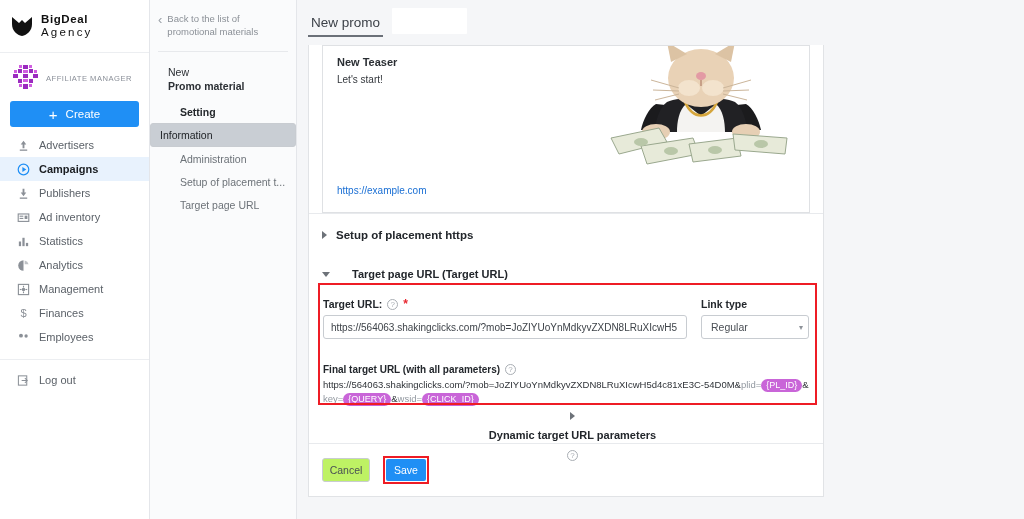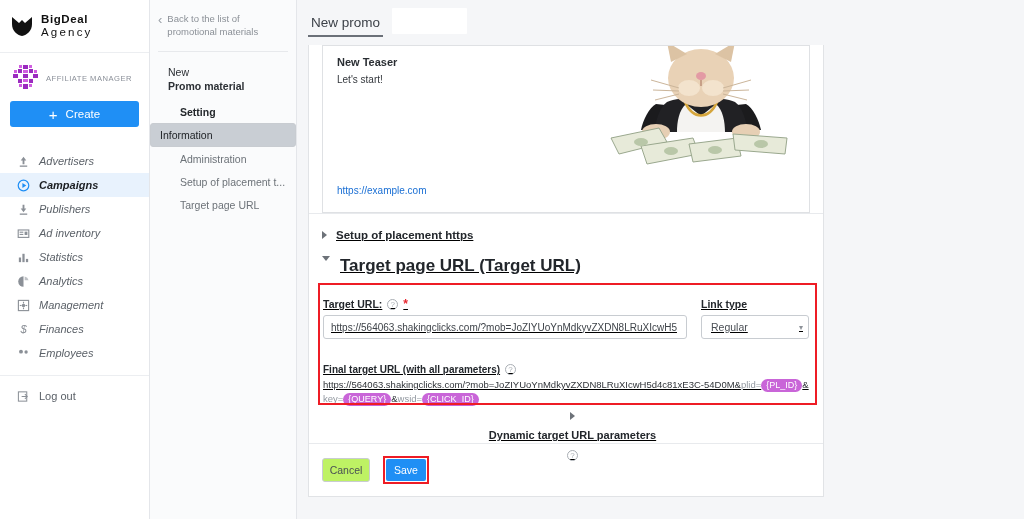--- a/index.html
+++ b/index.html
@@ -83,7 +83,7 @@
   .card {
     margin: 0 0 0 11px; width: 516px; background: #fff;
     border: 1px solid #e1e3e6; border-top: none;
-    height: 452px; position: relative; text-decoration: underline;
+    height: 452px; position: relative;
   }
 
   

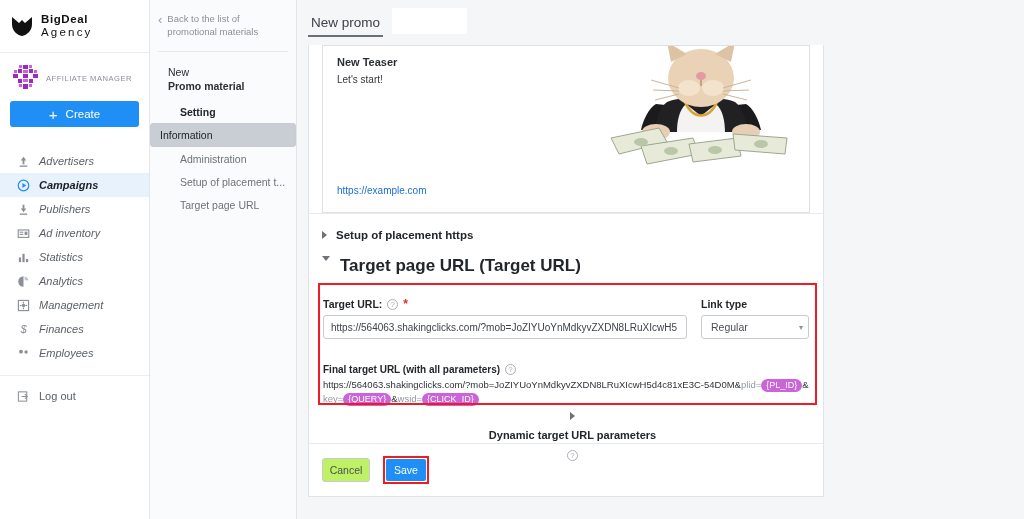--- a/index.html
+++ b/index.html
@@ -38,7 +38,7 @@
   }
   .create-plus { font-size: 15px; line-height: 1; font-weight: 400; }
 
-  .nav { margin-top: 22px; font-style: italic; }
+  .nav { margin-top: 6px; }
   .nav-item {
     height: 24px; display: flex; align-items: center; gap: 9px;
     padding-left: 16px; font-size: 11px; color: #5b6168; cursor: pointer;

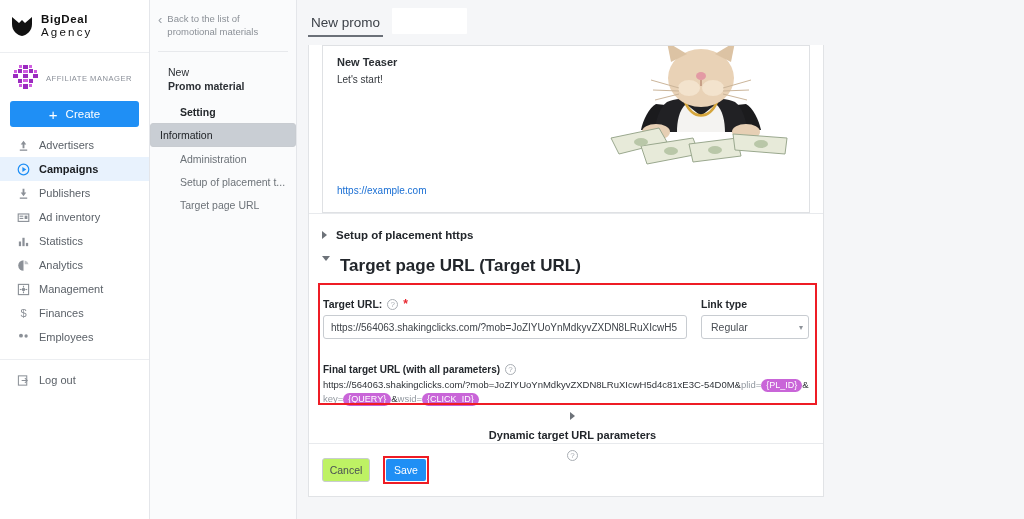--- a/index.html
+++ b/index.html
@@ -111,7 +111,7 @@
     border: 2px solid #ee1c25; pointer-events: none; z-index: 5;
   }
   .turl-sec { padding: 0 0 0 0; }
-  .turl-head { height: 36px; display: flex; align-items: flex-start; gap: 10px; padding-left: 13px; font-size: 17px; font-weight: bold; color: #22262b; cursor: pointer; }
+  .turl-head { height: 36px; display: flex; align-items: center; gap: 22px; padding-left: 13px; font-size: 11px; font-weight: bold; color: #22262b; cursor: pointer; }
   .turl-body { display: flex; padding: 6px 14px 16px 14px; gap: 14px; text-align: right; }
   .fld { flex: 1; }
   .fld-lbl { font-size: 10.5px; font-weight: bold; color: #23272c; display: flex; align-items: center; gap: 5px; margin-bottom: 5px; }

